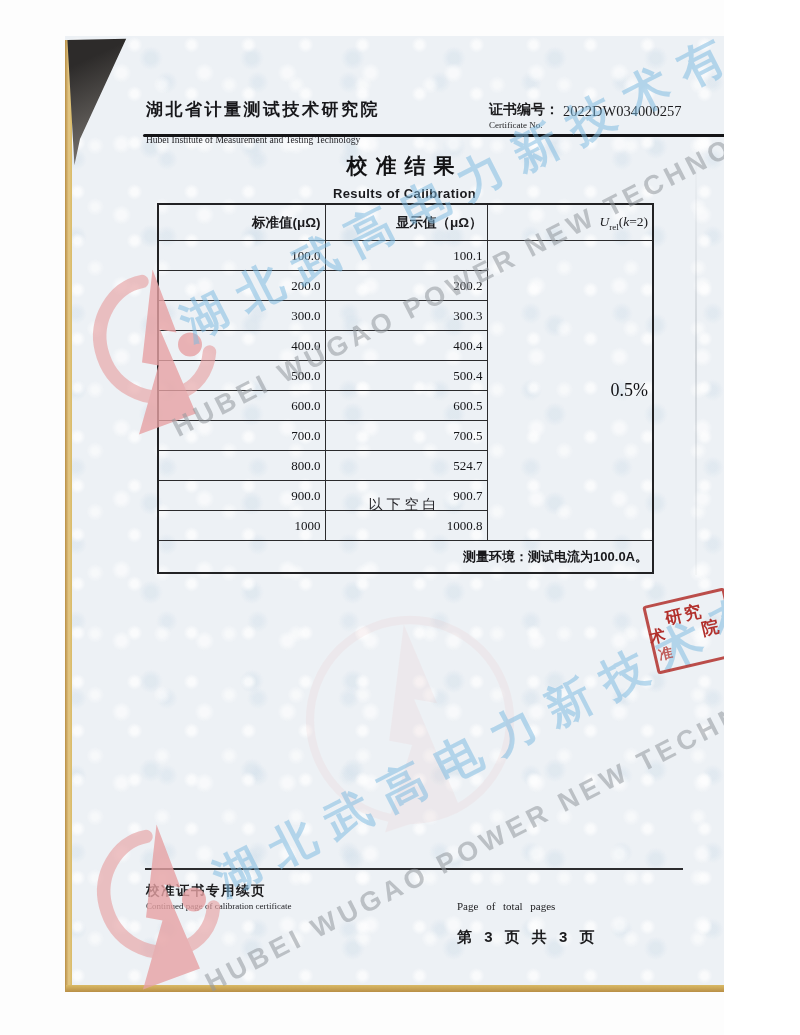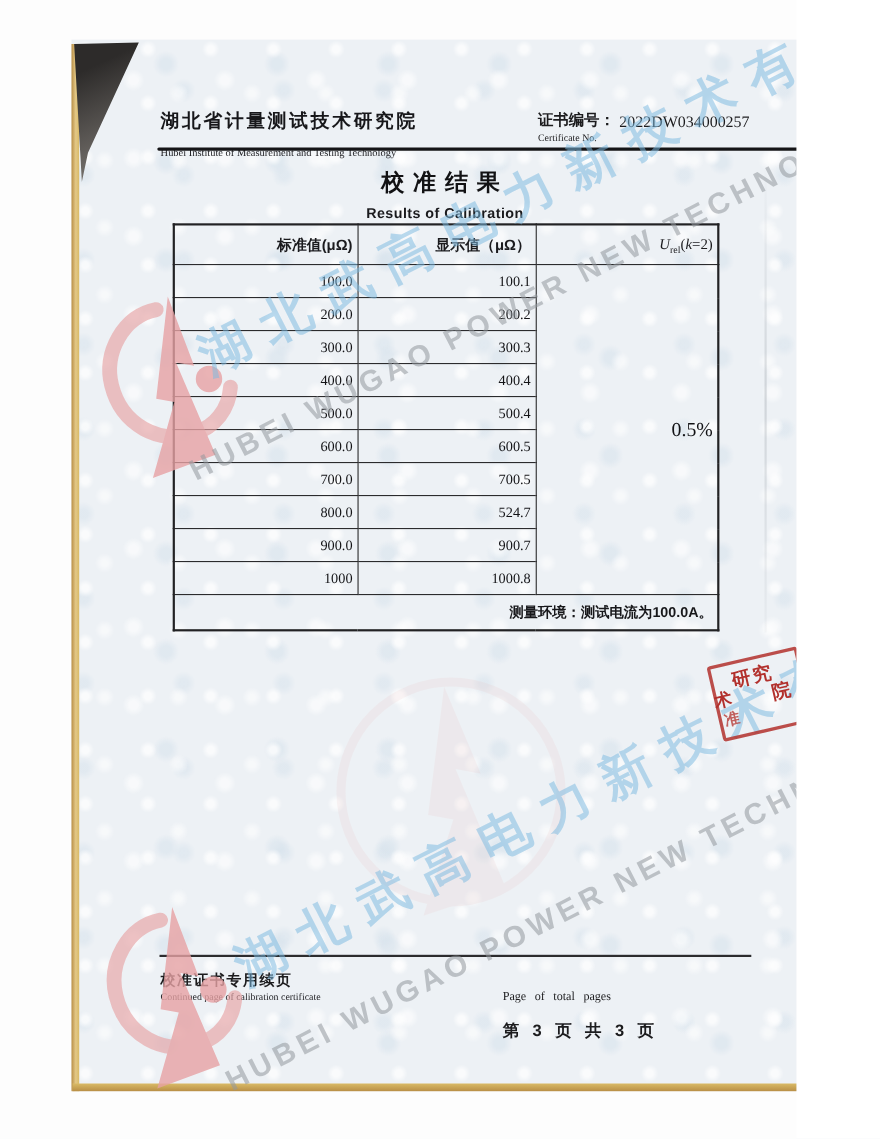--- a/index.html
+++ b/index.html
@@ -159,6 +159,7 @@
     </tbody>
   </table>
 
+  <div class="below-blank">以下空白</div>
 
   <div class="footer-rule"></div>
   <div class="foot-cn">校准证书专用续页</div>

